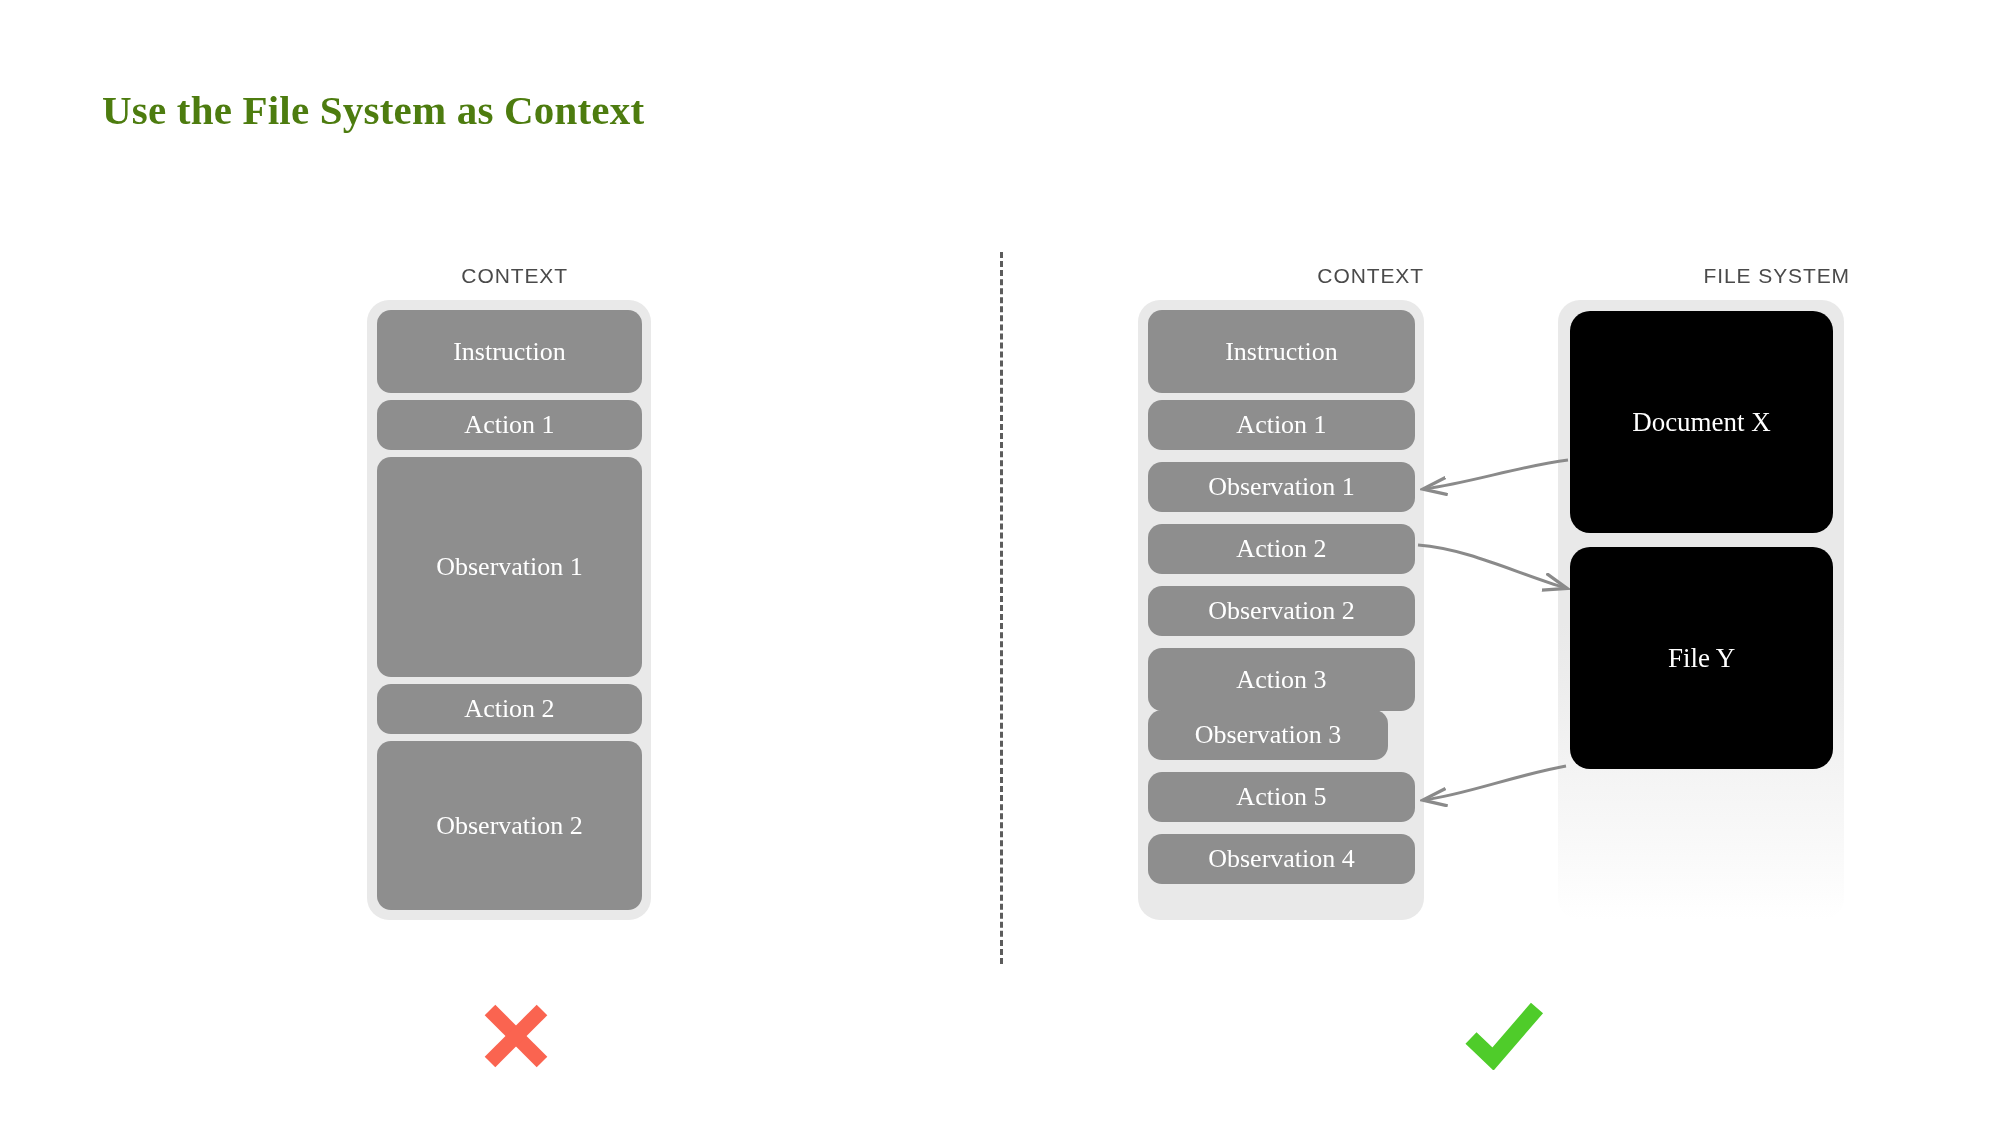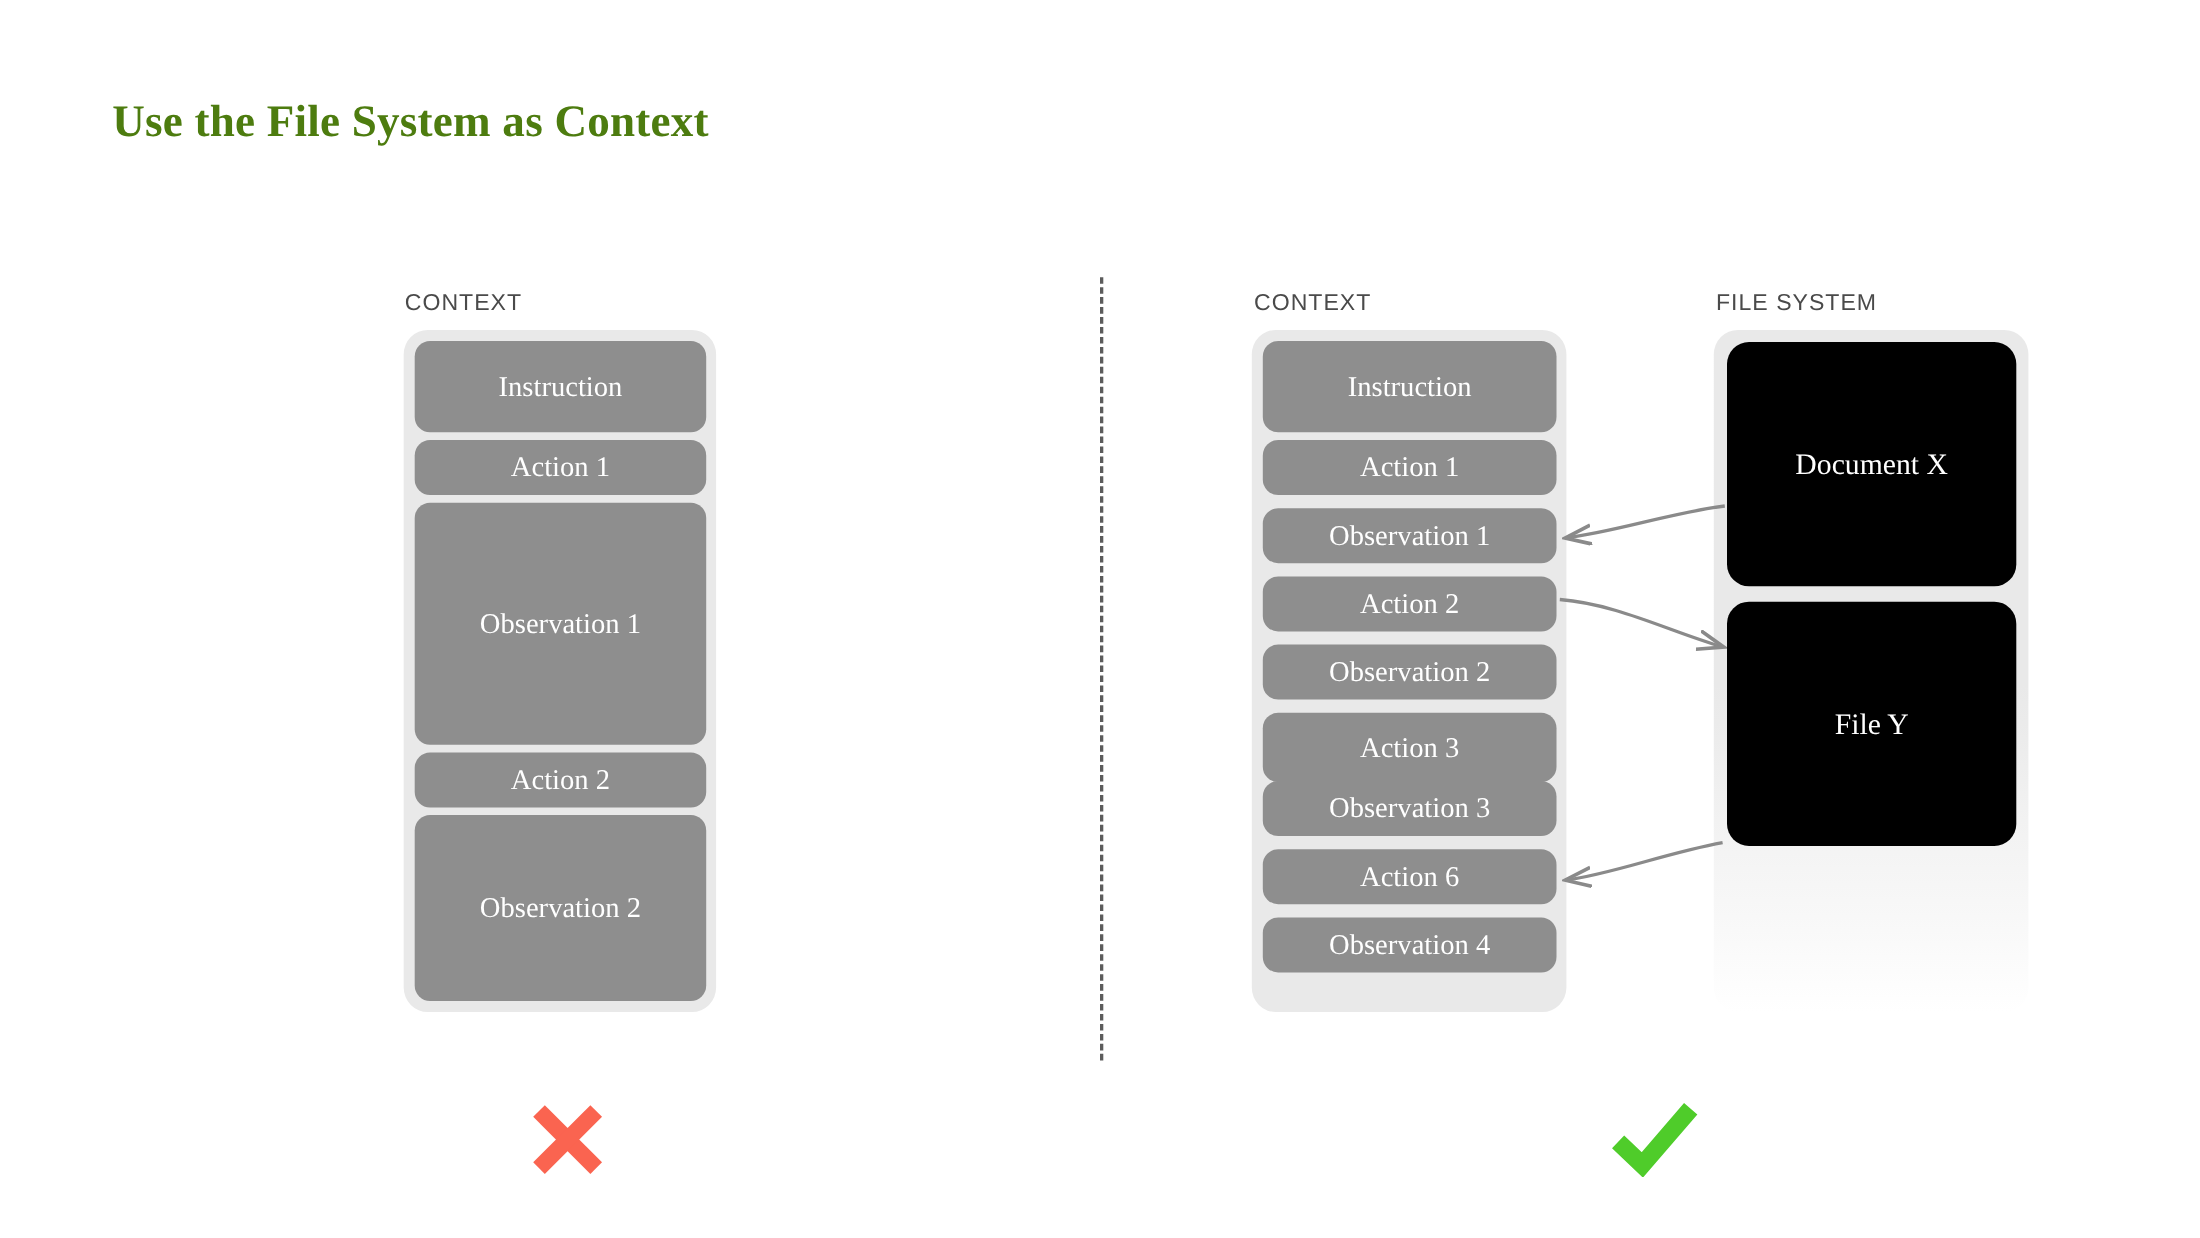--- a/index.html
+++ b/index.html
@@ -46,7 +46,7 @@
     font-size: 21px;
     letter-spacing: 0.9px;
     color: #4a4a4a;
-    text-align: left;
+    text-align: right;
     white-space: nowrap;
   }
 

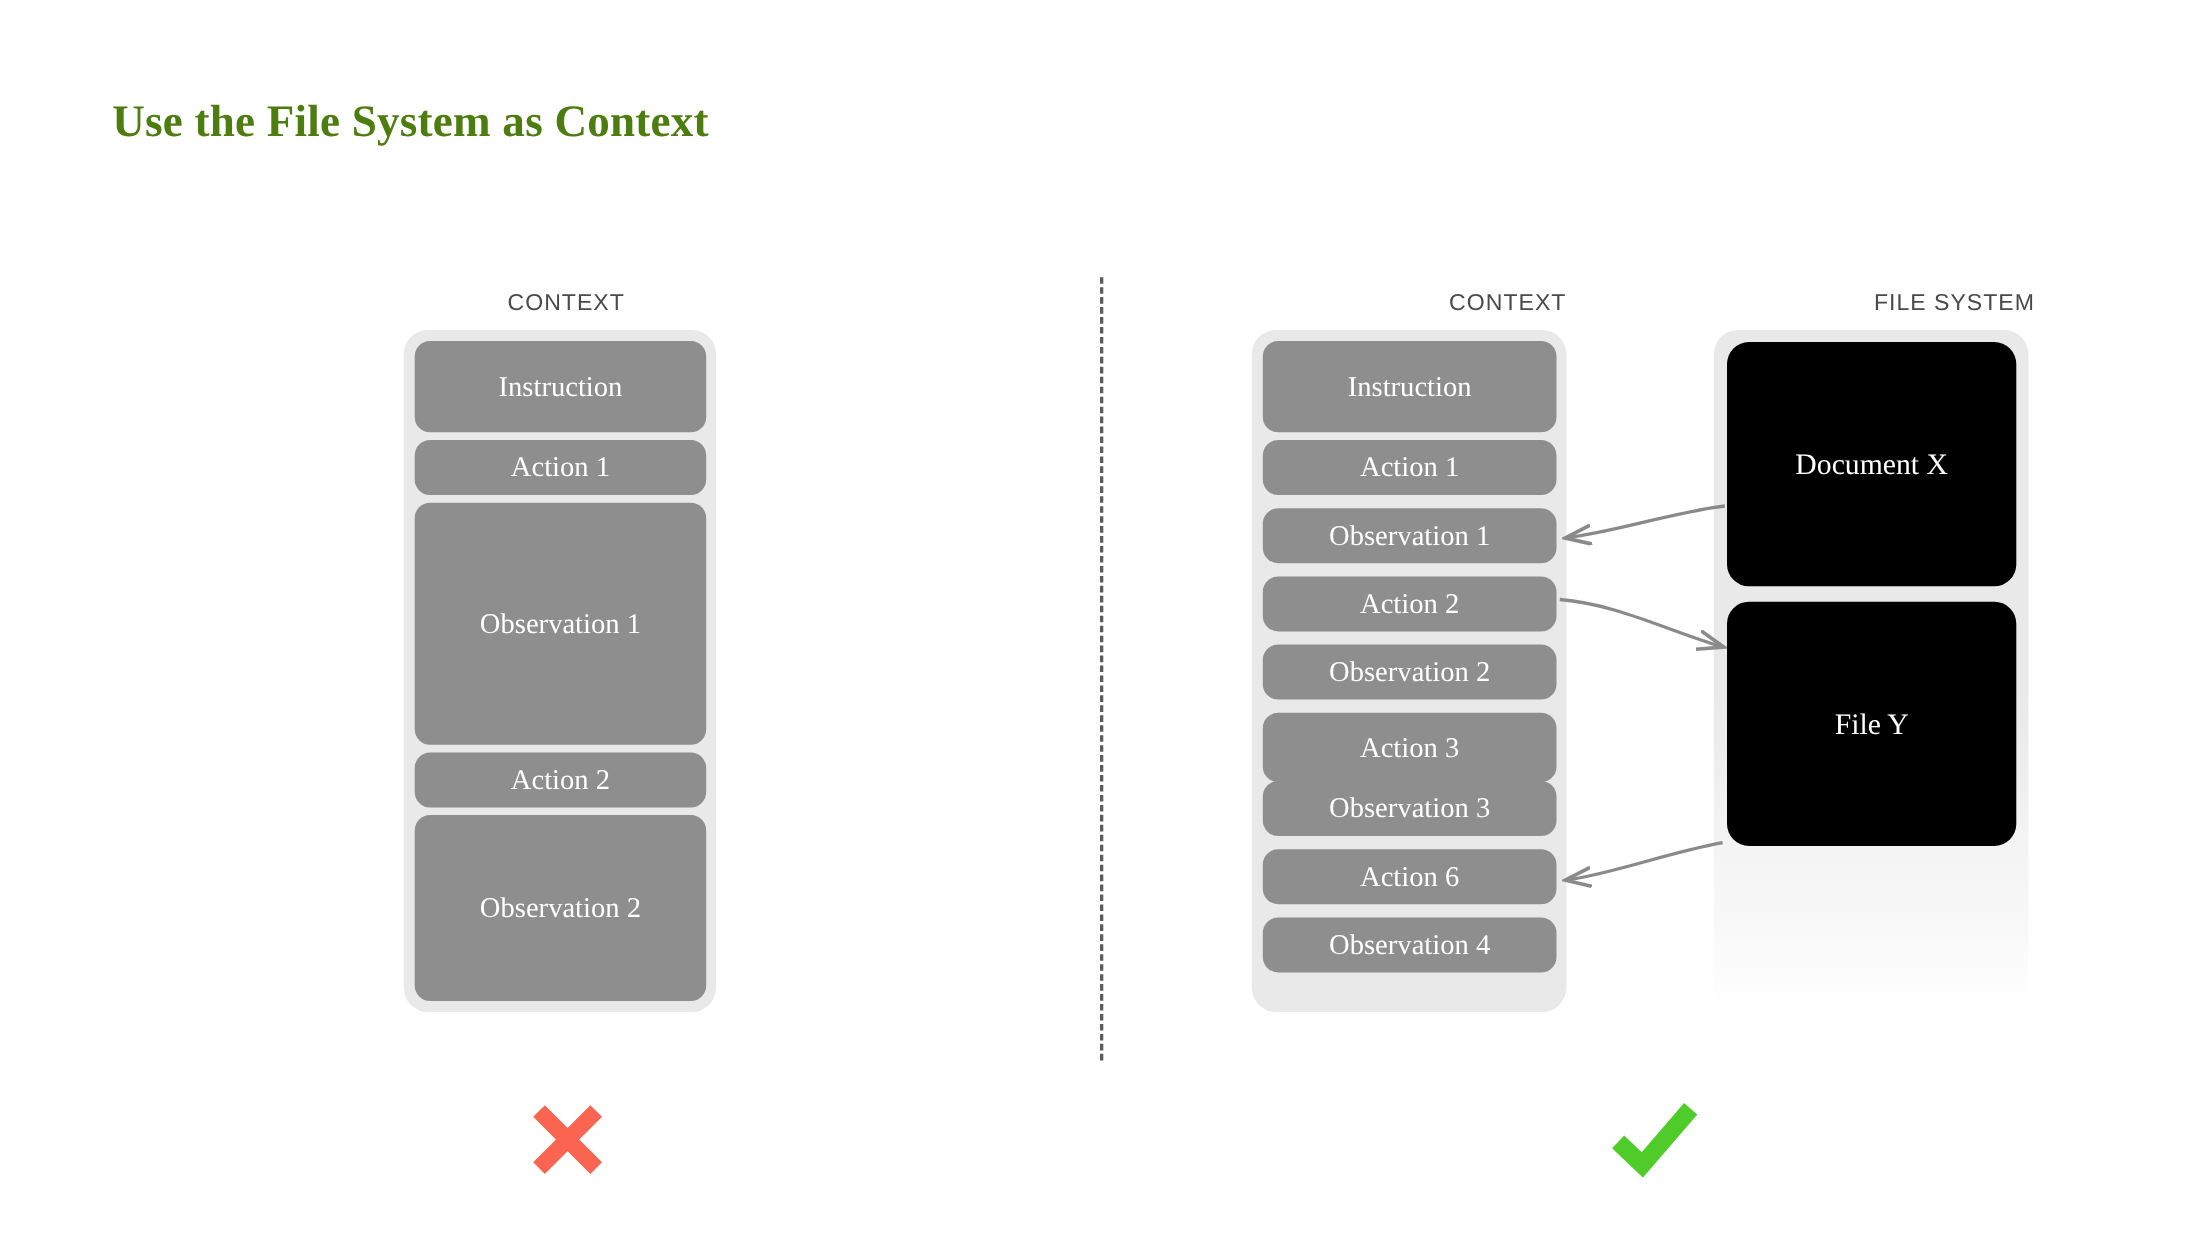--- a/index.html
+++ b/index.html
@@ -160,7 +160,7 @@
   <span>Action 3</span>
 </div>
 
-<div class="blk gray" style="left:1148px; top:710px; width:267px; height:50px;">
+<div class="blk gray" style="left:1148px; top:710px; width:240px; height:50px;">
   <span>Observation 3</span>
 </div>
 

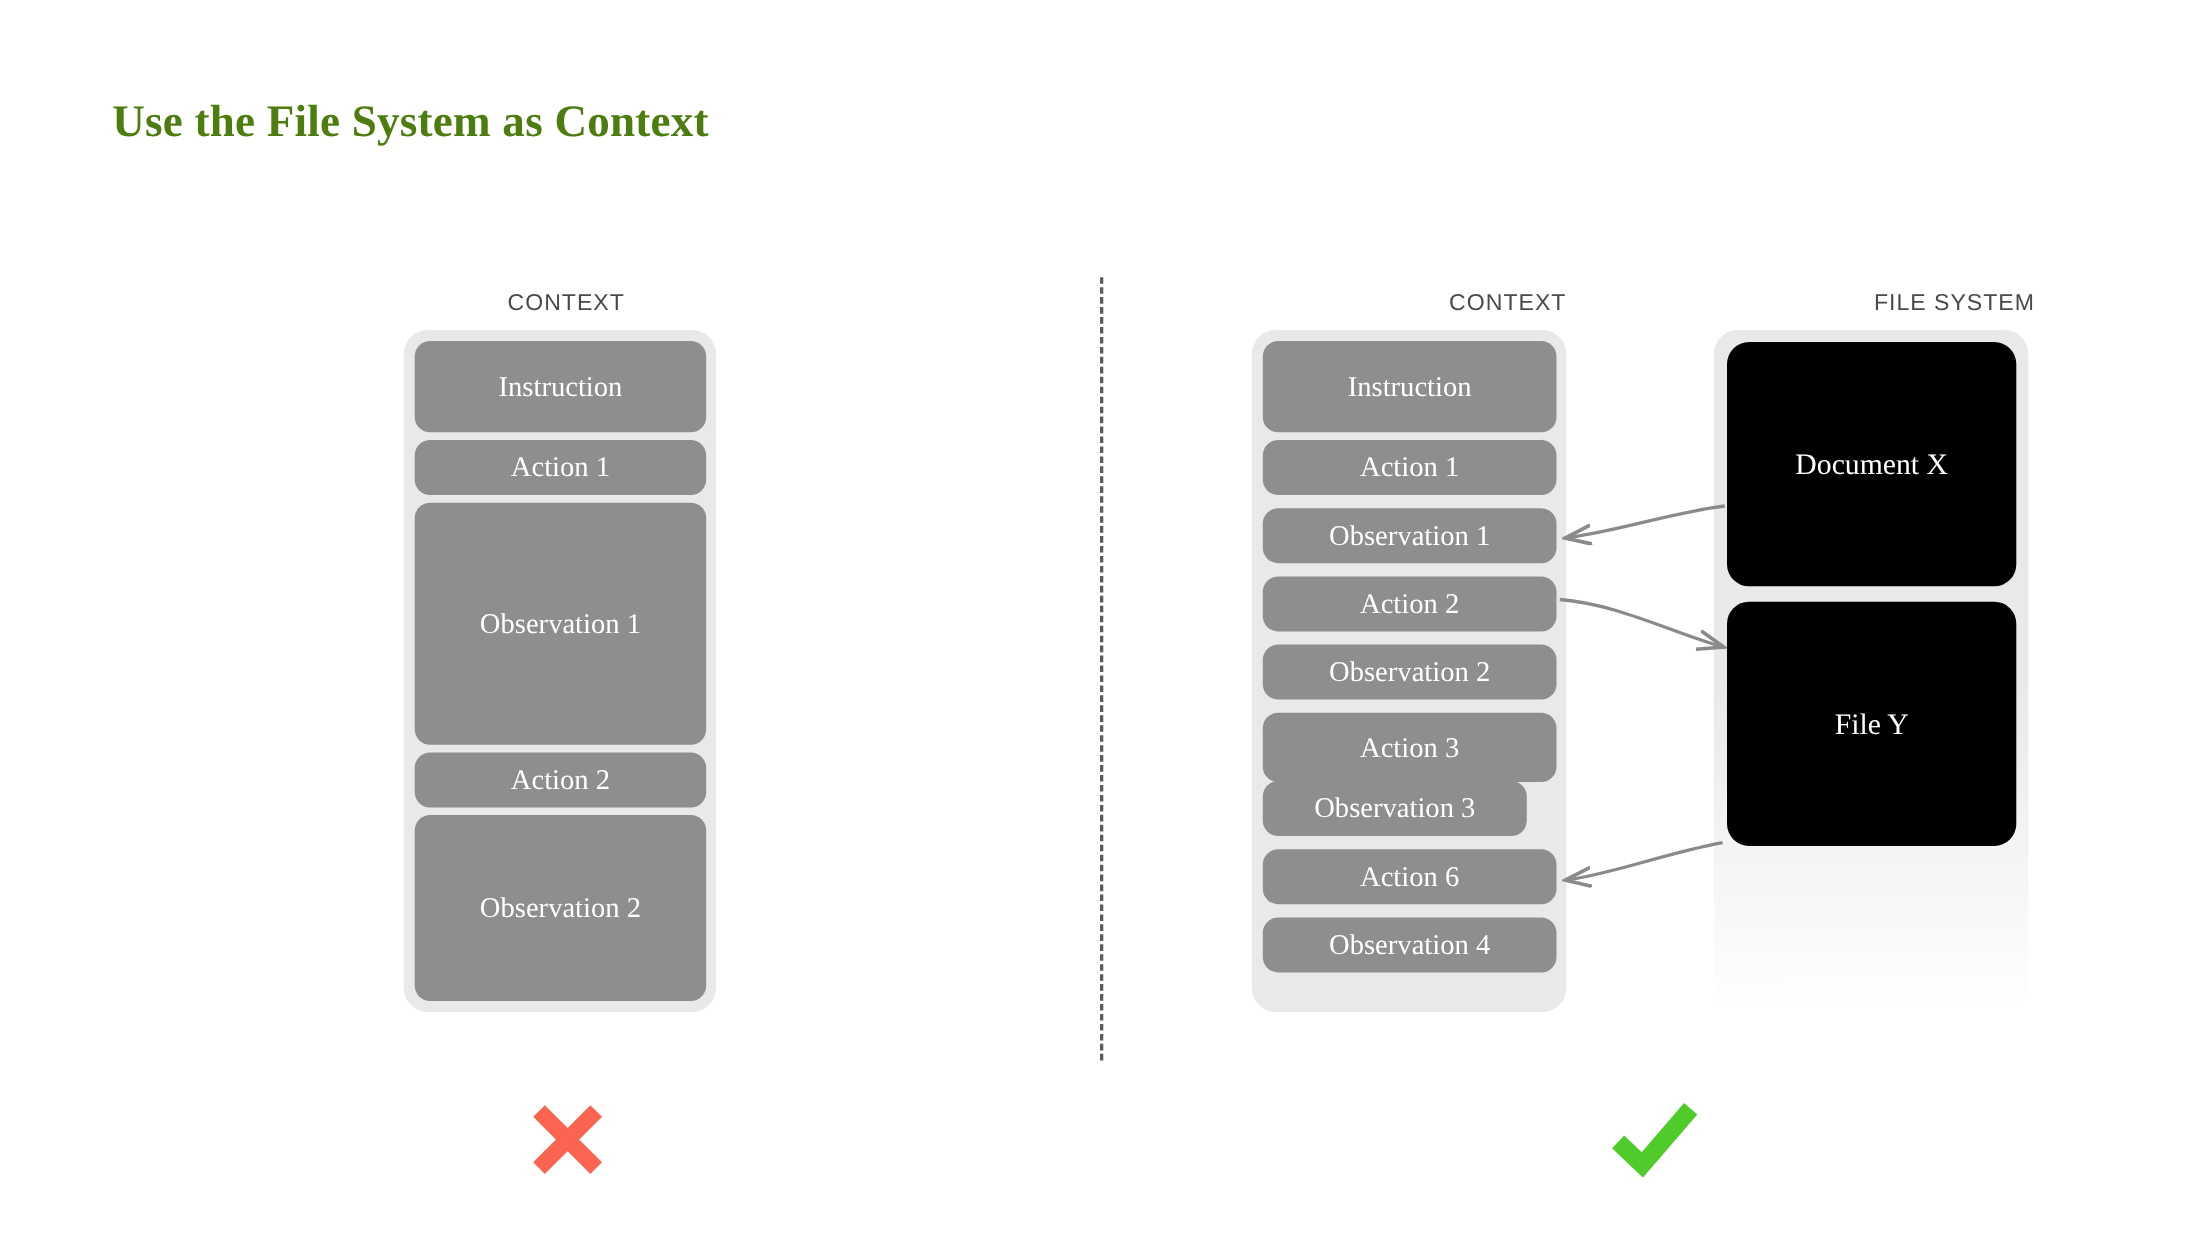--- a/index.html
+++ b/index.html
@@ -165,7 +165,7 @@
 </div>
 
 <div class="blk gray" style="left:1148px; top:772px; width:267px; height:50px;">
-  <span>Action 6</span>
+  <span>Action 5</span>
 </div>
 
 <div class="blk gray" style="left:1148px; top:834px; width:267px; height:50px;">

